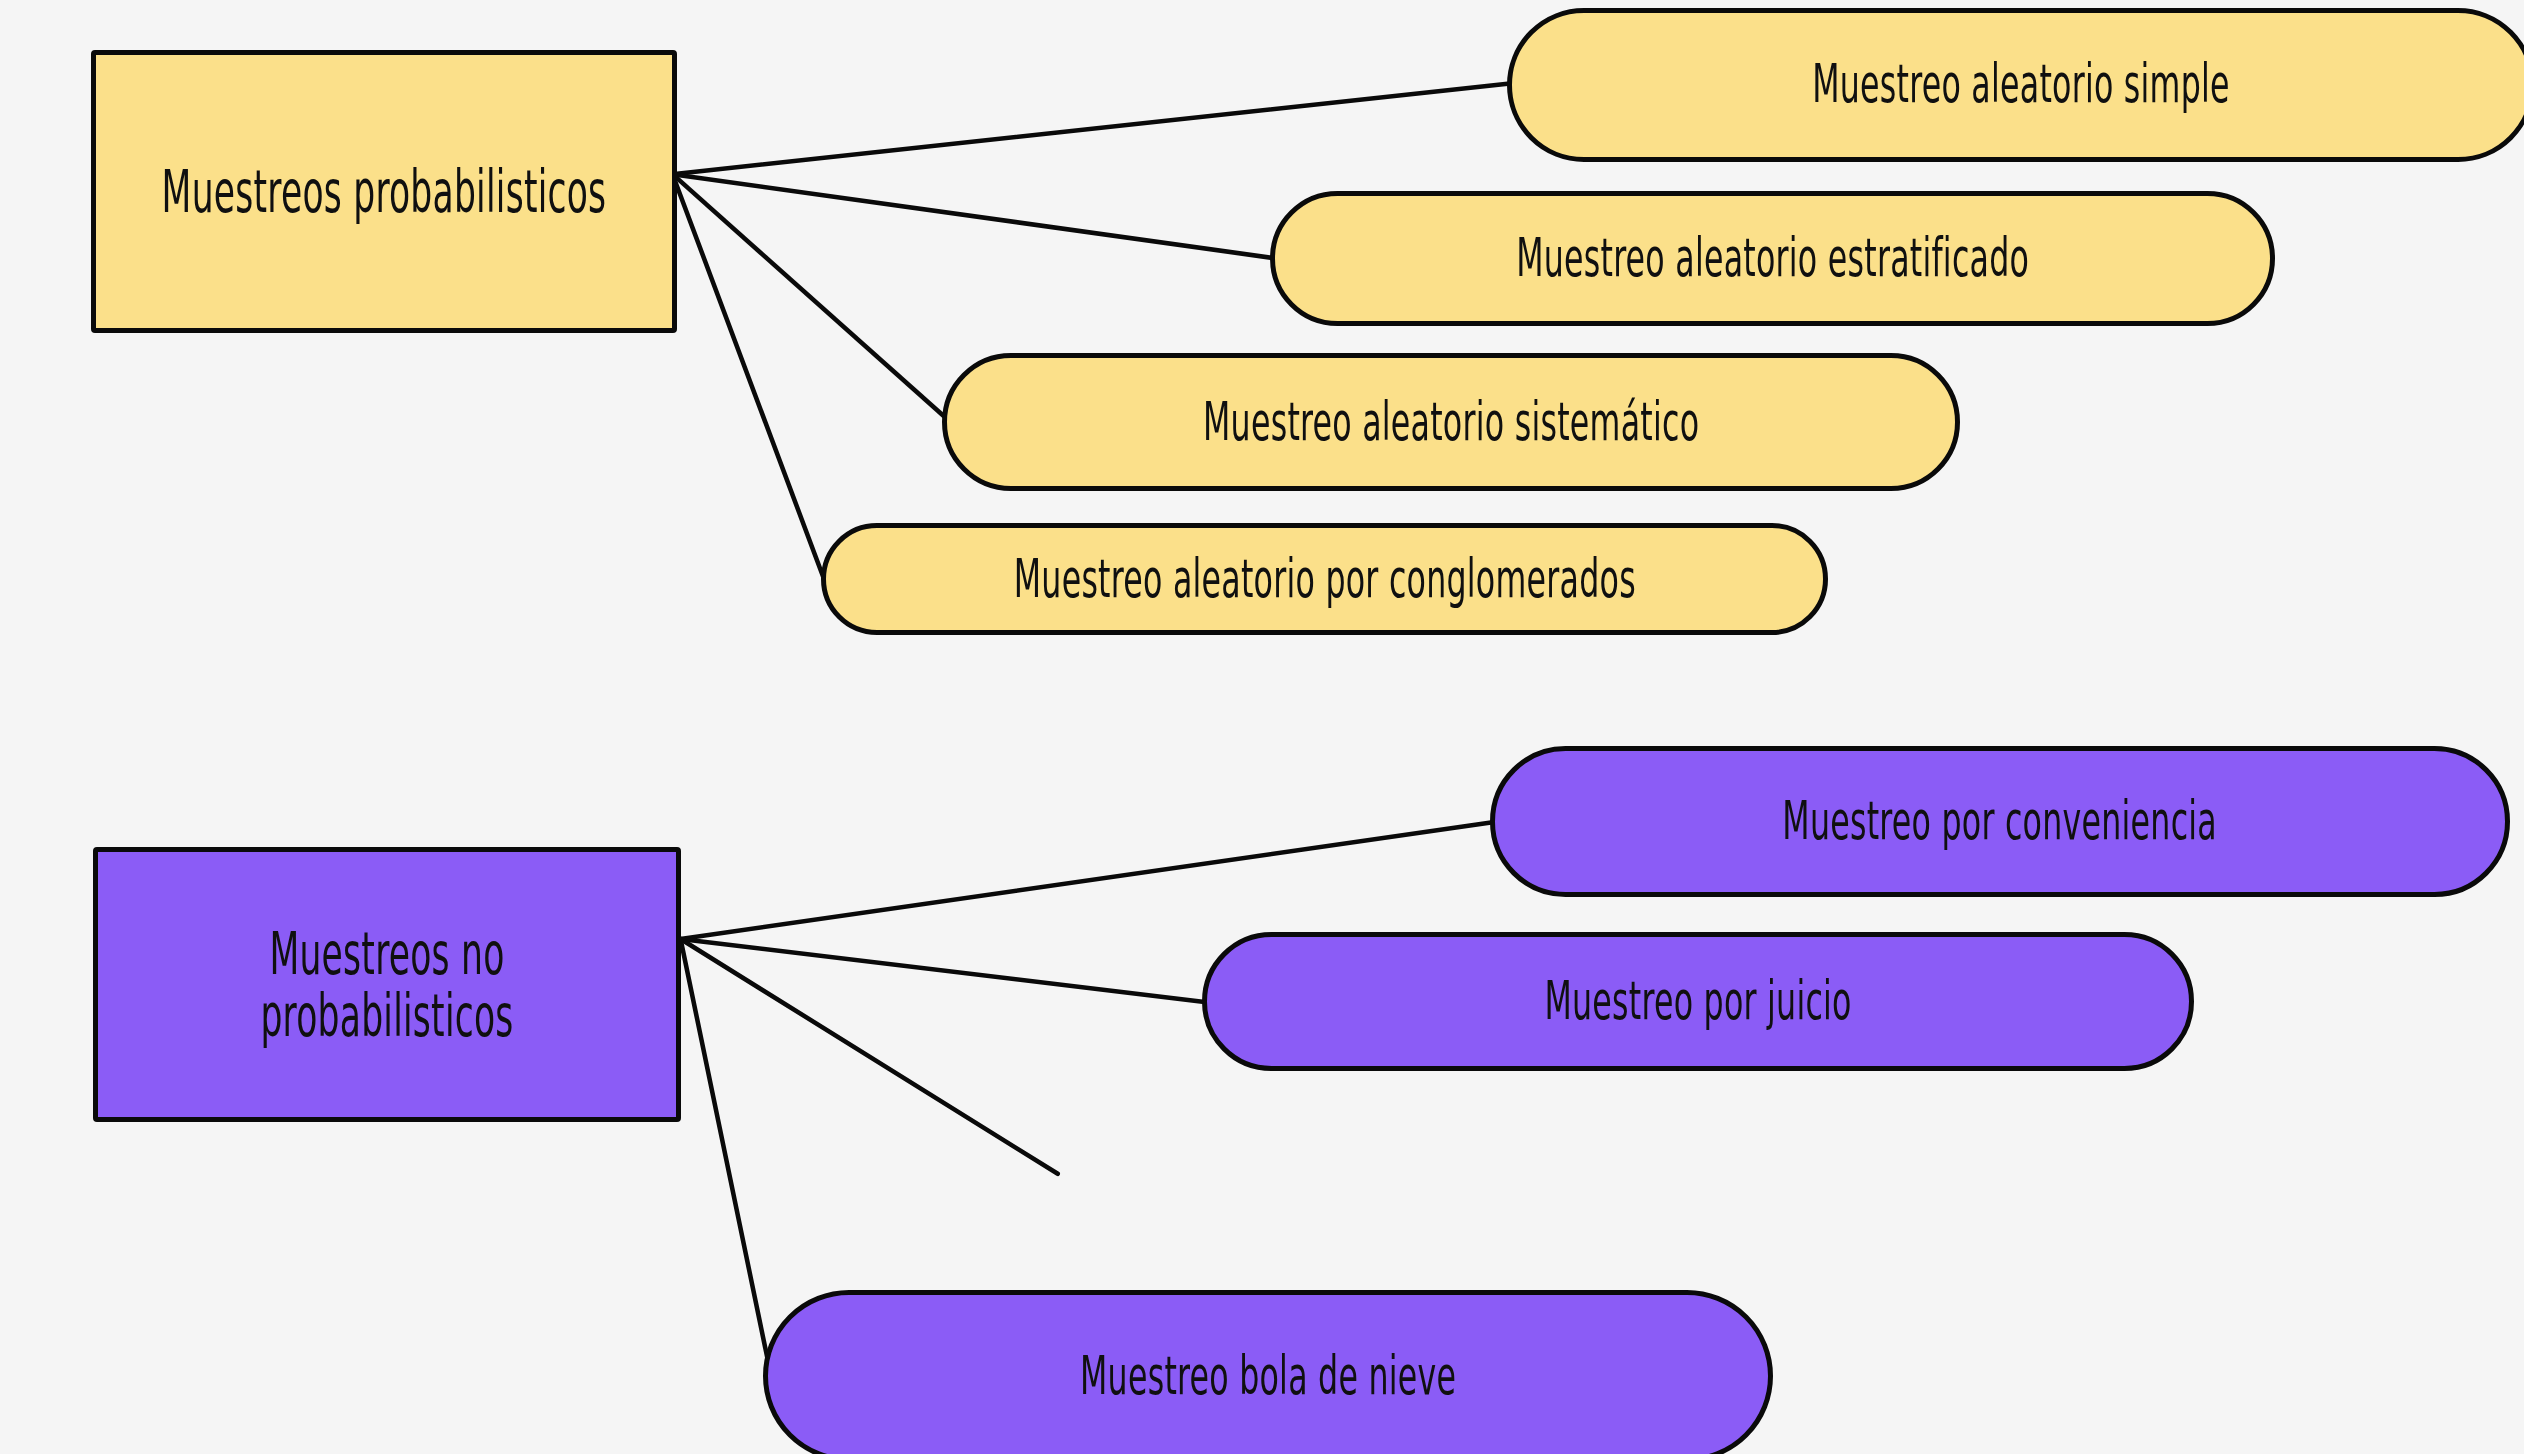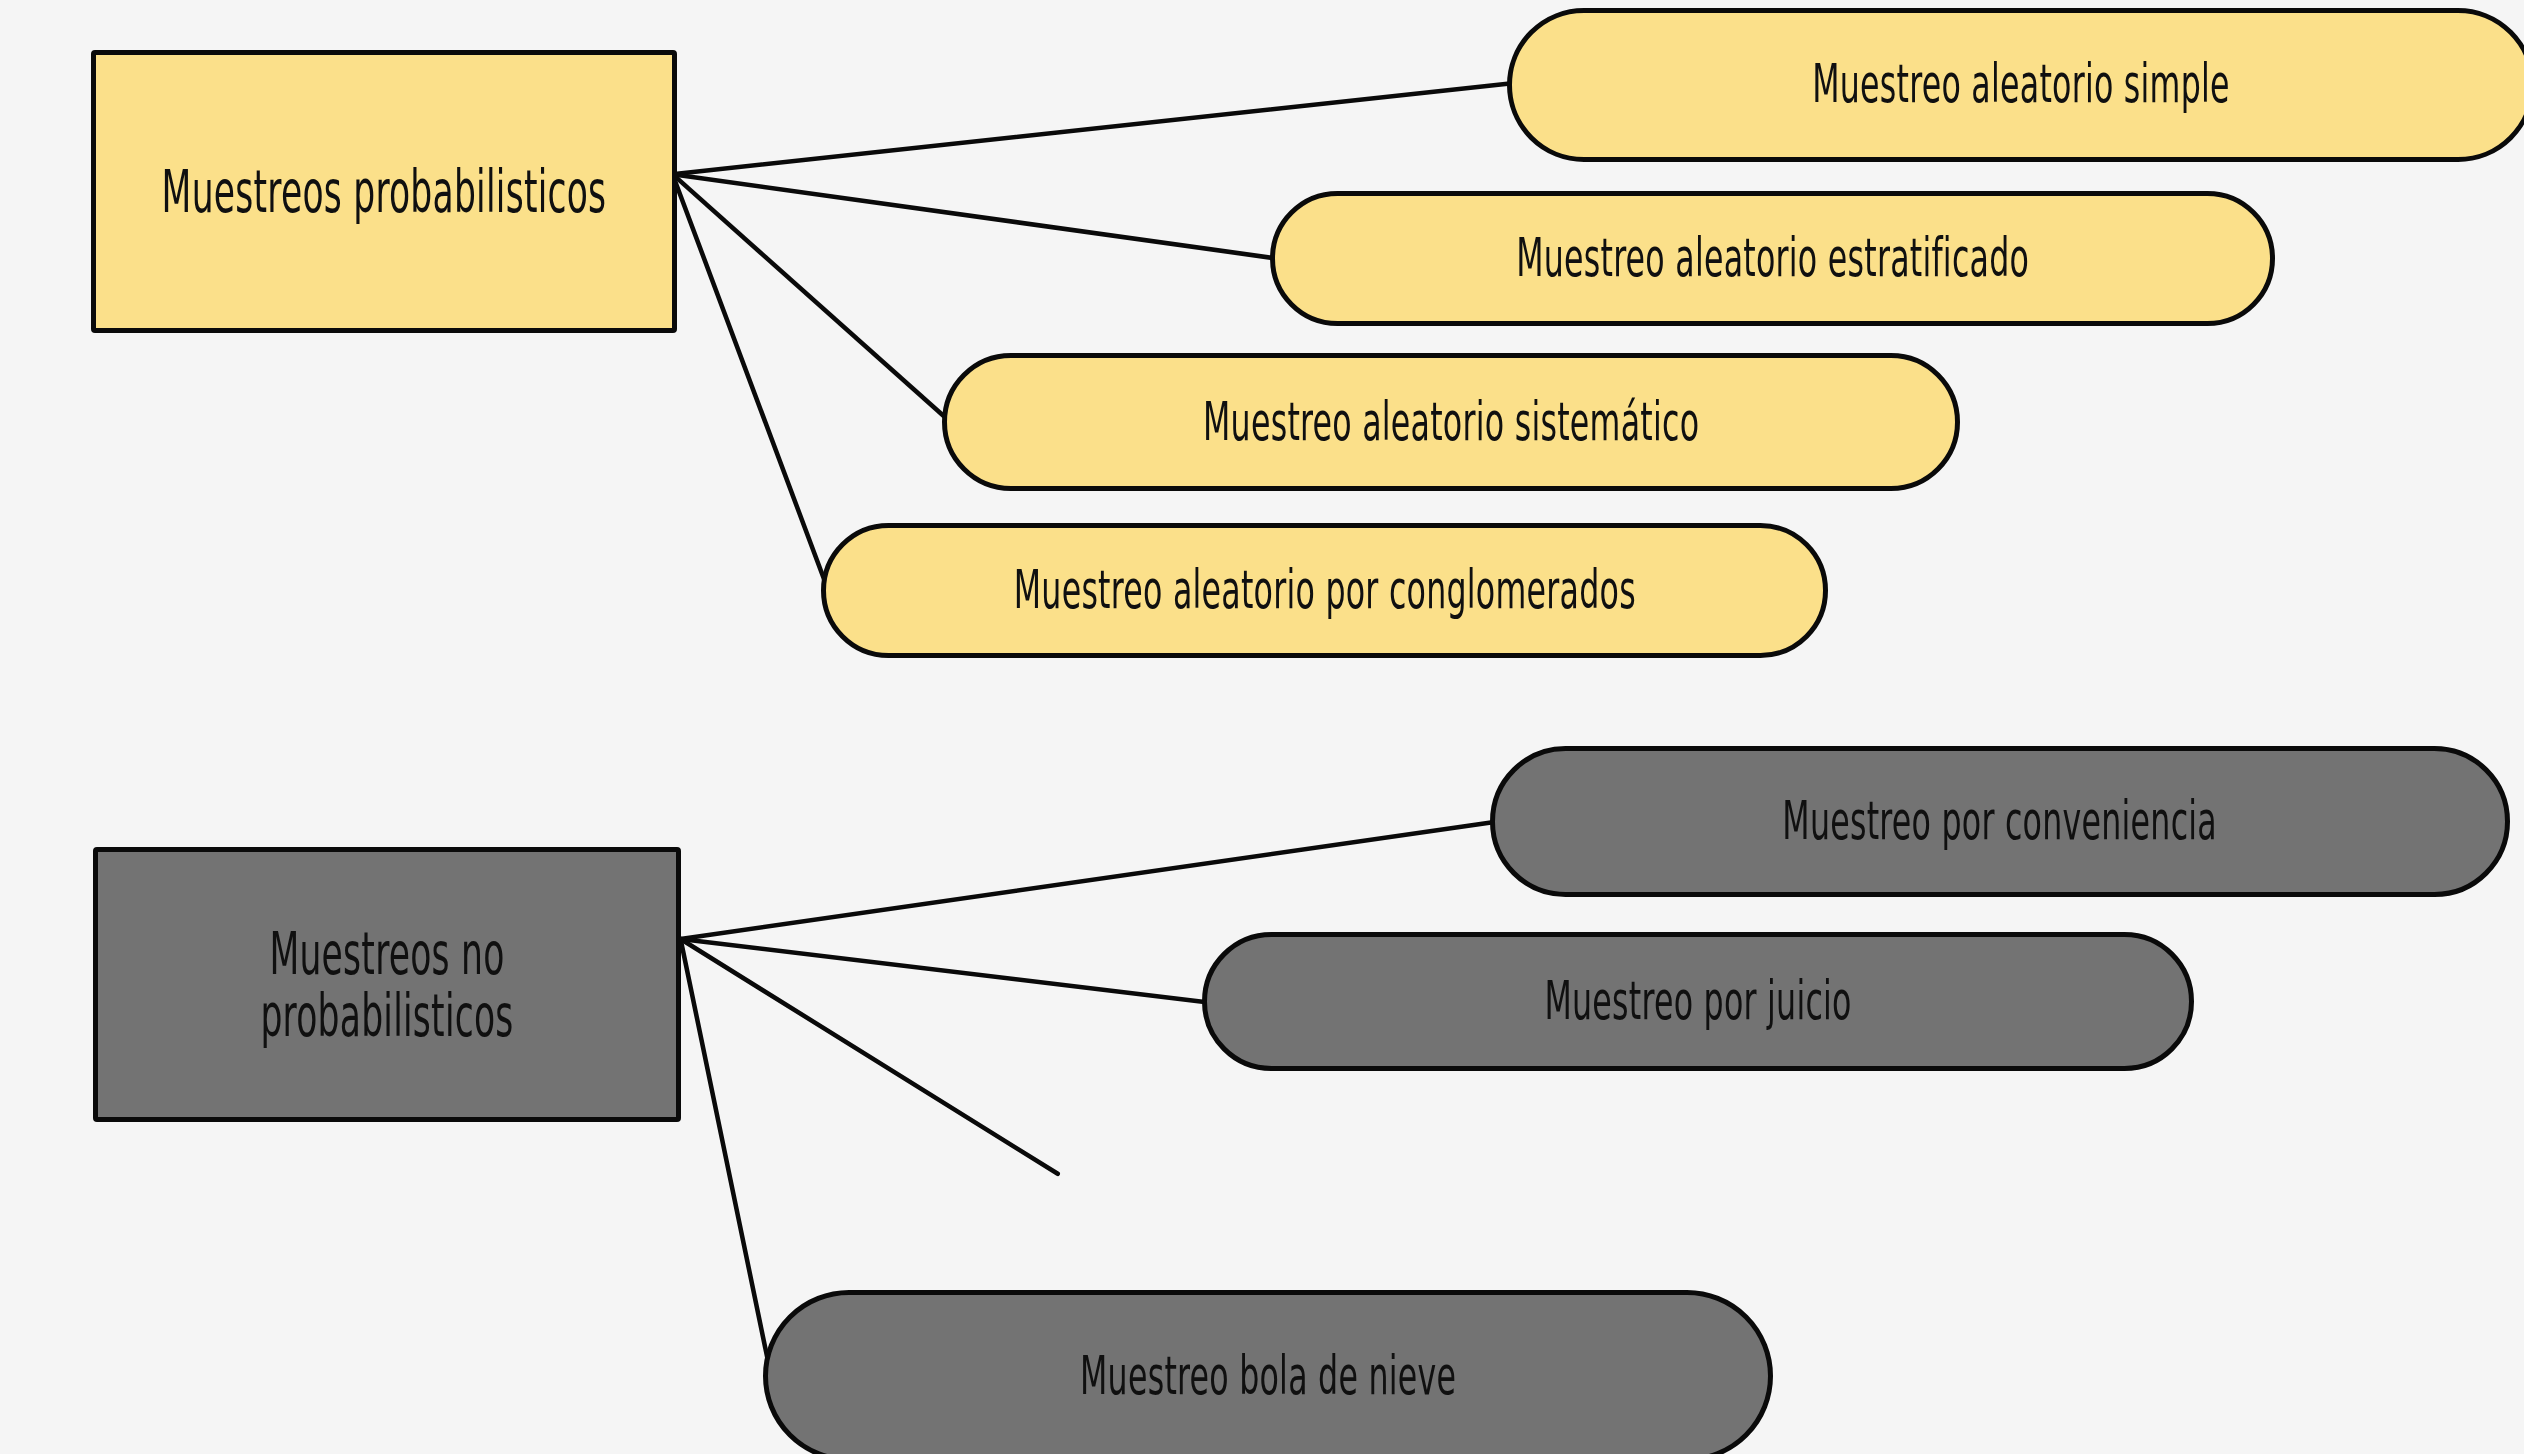--- a/index.html
+++ b/index.html
@@ -78,7 +78,7 @@
     <span>Muestreo aleatorio sistemático</span>
   </div>
 
-  <div class="node leaf prob f-leaf" style="left:821px;top:523px;width:1007px;height:135px;">
+  <div class="node leaf prob f-leaf" style="left:821px;top:523px;width:1007px;height:112px;">
     <span>Muestreo aleatorio por conglomerados</span>
   </div>
 

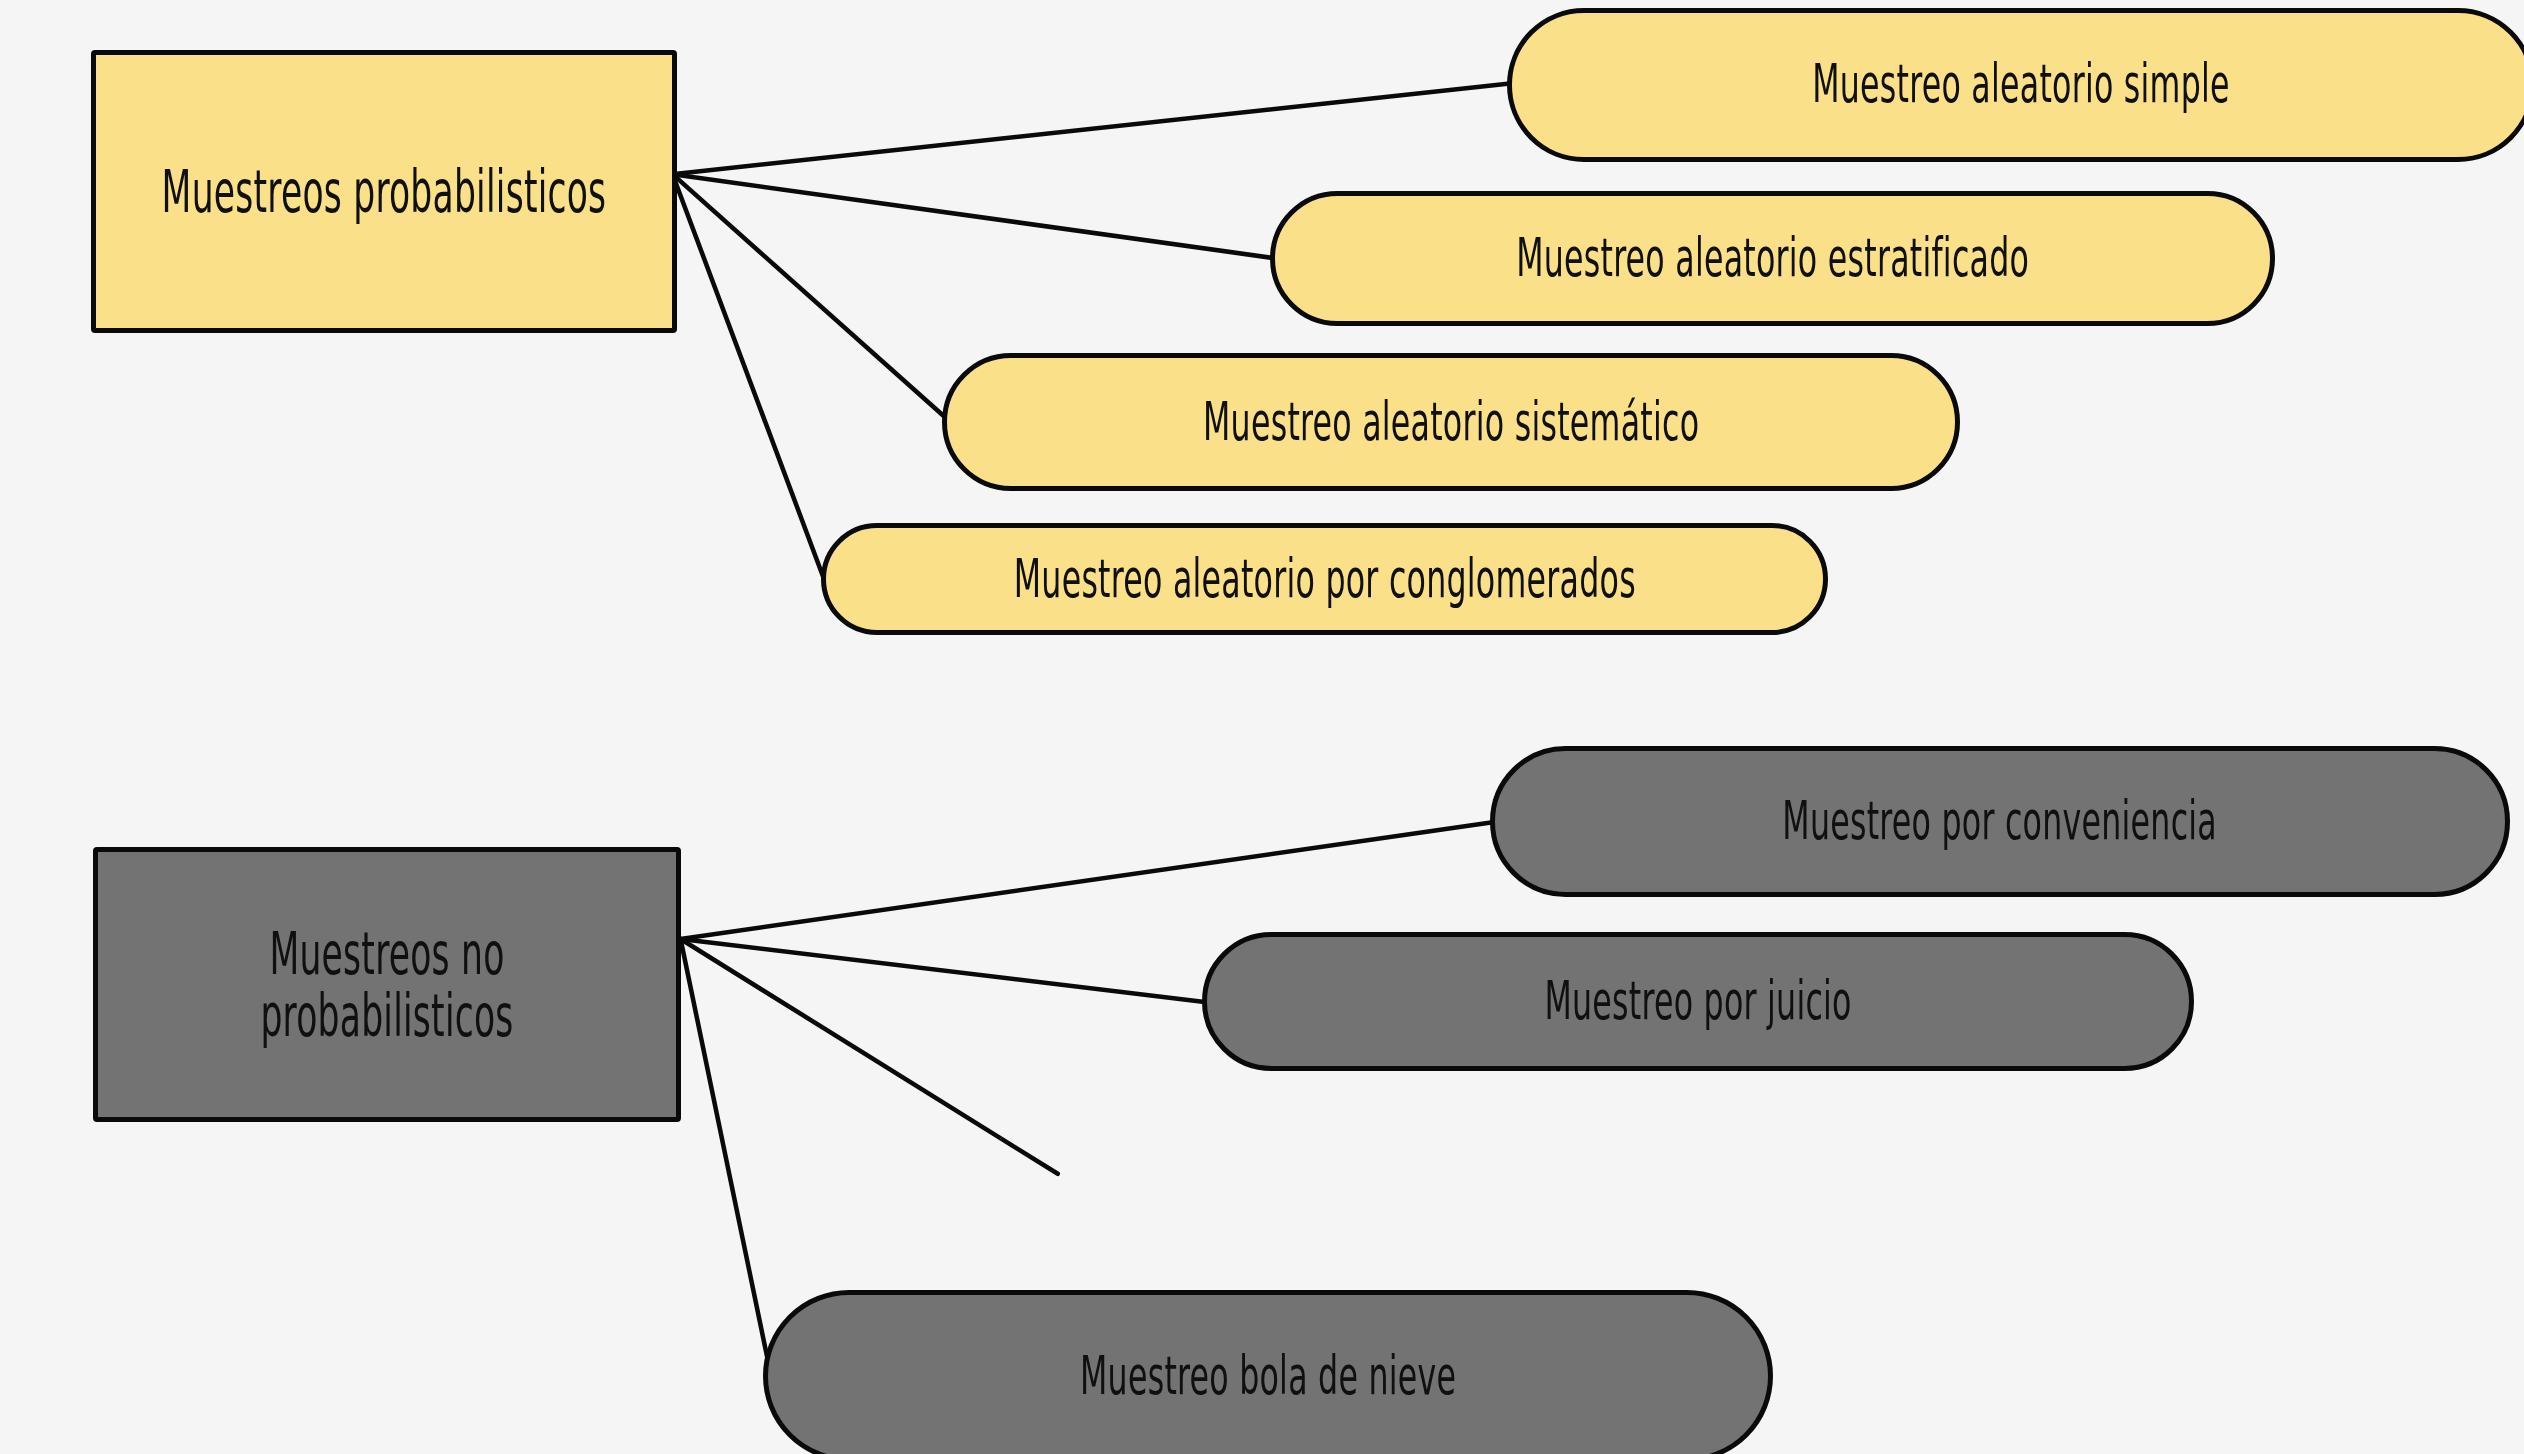--- a/index.html
+++ b/index.html
@@ -38,7 +38,7 @@
   .leaf{border-radius:504px;}
 
   .prob{background:#fbe08a;}
-  .noprob{background:#737373;}
+  .noprob{background:#8b5cf6;}
 
   .f-root{font-size:48px;}
   .f-leaf{font-size:44px;}

